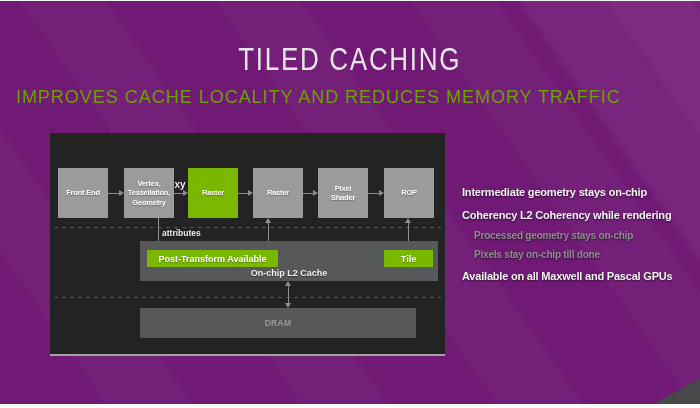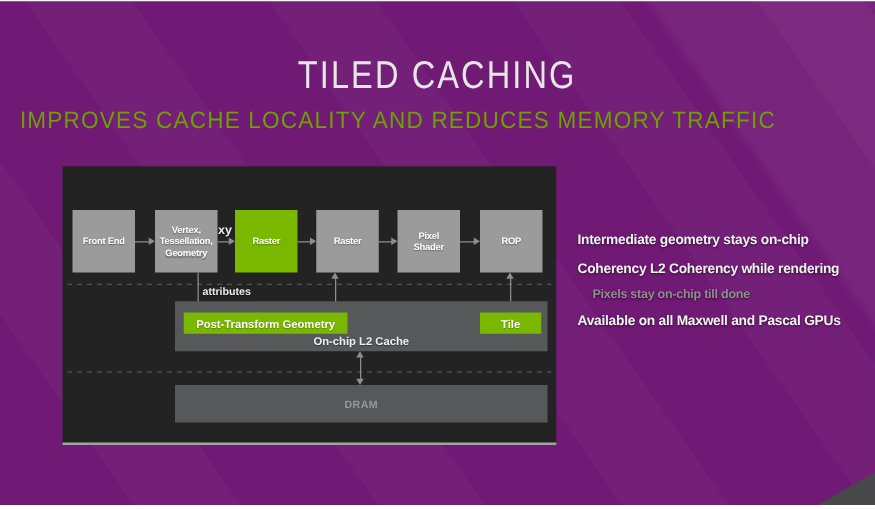--- a/index.html
+++ b/index.html
@@ -165,6 +165,7 @@
   <div class="bullets">
     <div class="bullet">Intermediate geometry stays on-chip</div>
     <div class="bullet">Coherency L2 Coherency while rendering</div>
+    <div class="bullet sub">Processed geometry stays on-chip</div>
     <div class="bullet sub">Pixels stay on-chip till done</div>
     <div class="bullet">Available on all Maxwell and Pascal GPUs</div>
   </div>

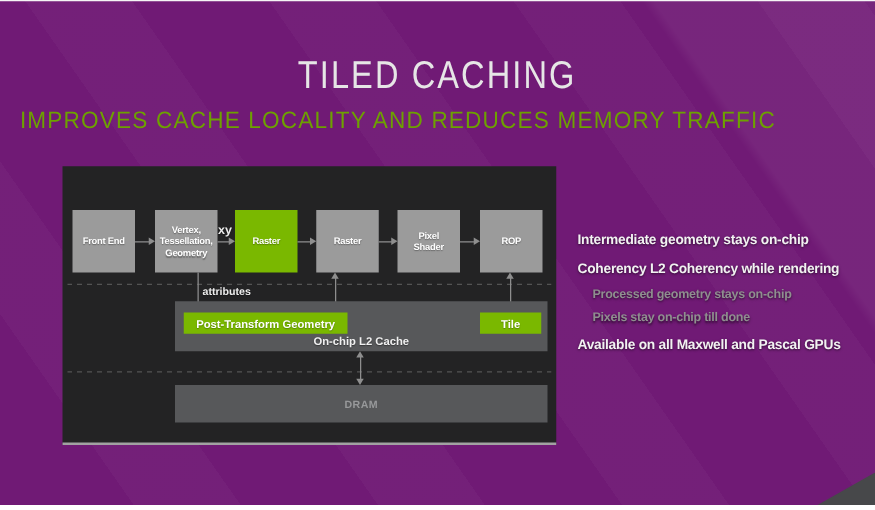--- a/index.html
+++ b/index.html
@@ -155,7 +155,7 @@
     <div class="lbl lbl-attributes">attributes</div>
 
     <div class="l2box"></div>
-    <div class="gbar gbar-ptg">Post-Transform Geometry</div>
+    <div class="gbar gbar-ptg">Post-Transform Available</div>
     <div class="gbar gbar-tile">Tile</div>
     <div class="lbl lbl-l2">On-chip L2 Cache</div>
 

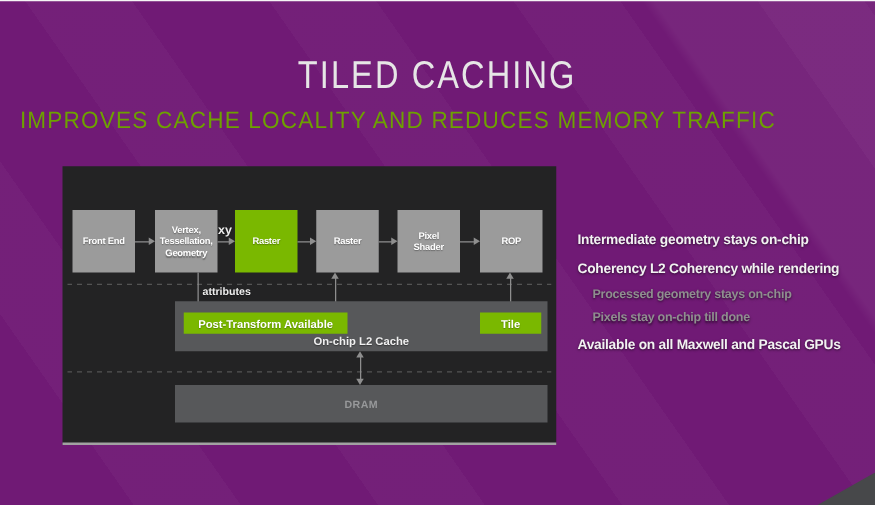--- a/index.html
+++ b/index.html
@@ -80,7 +80,7 @@
   .gbar-tile { left:334px; width:49px; }
   .lbl-l2 { left:90px; top:135px; width:298px; text-align:center; font-size:9px; color:#f0f0f0; }
 
-  .drambox { position:absolute; left:90px; top:175px; width:298px; height:30px; background:#57585a;
+  .drambox { position:absolute; left:90px; top:175px; width:276px; height:30px; background:#57585a;
     display:flex; align-items:center; justify-content:center;
     color:#97989a; font-size:8.5px; font-weight:700; letter-spacing:0.3px; }
 

